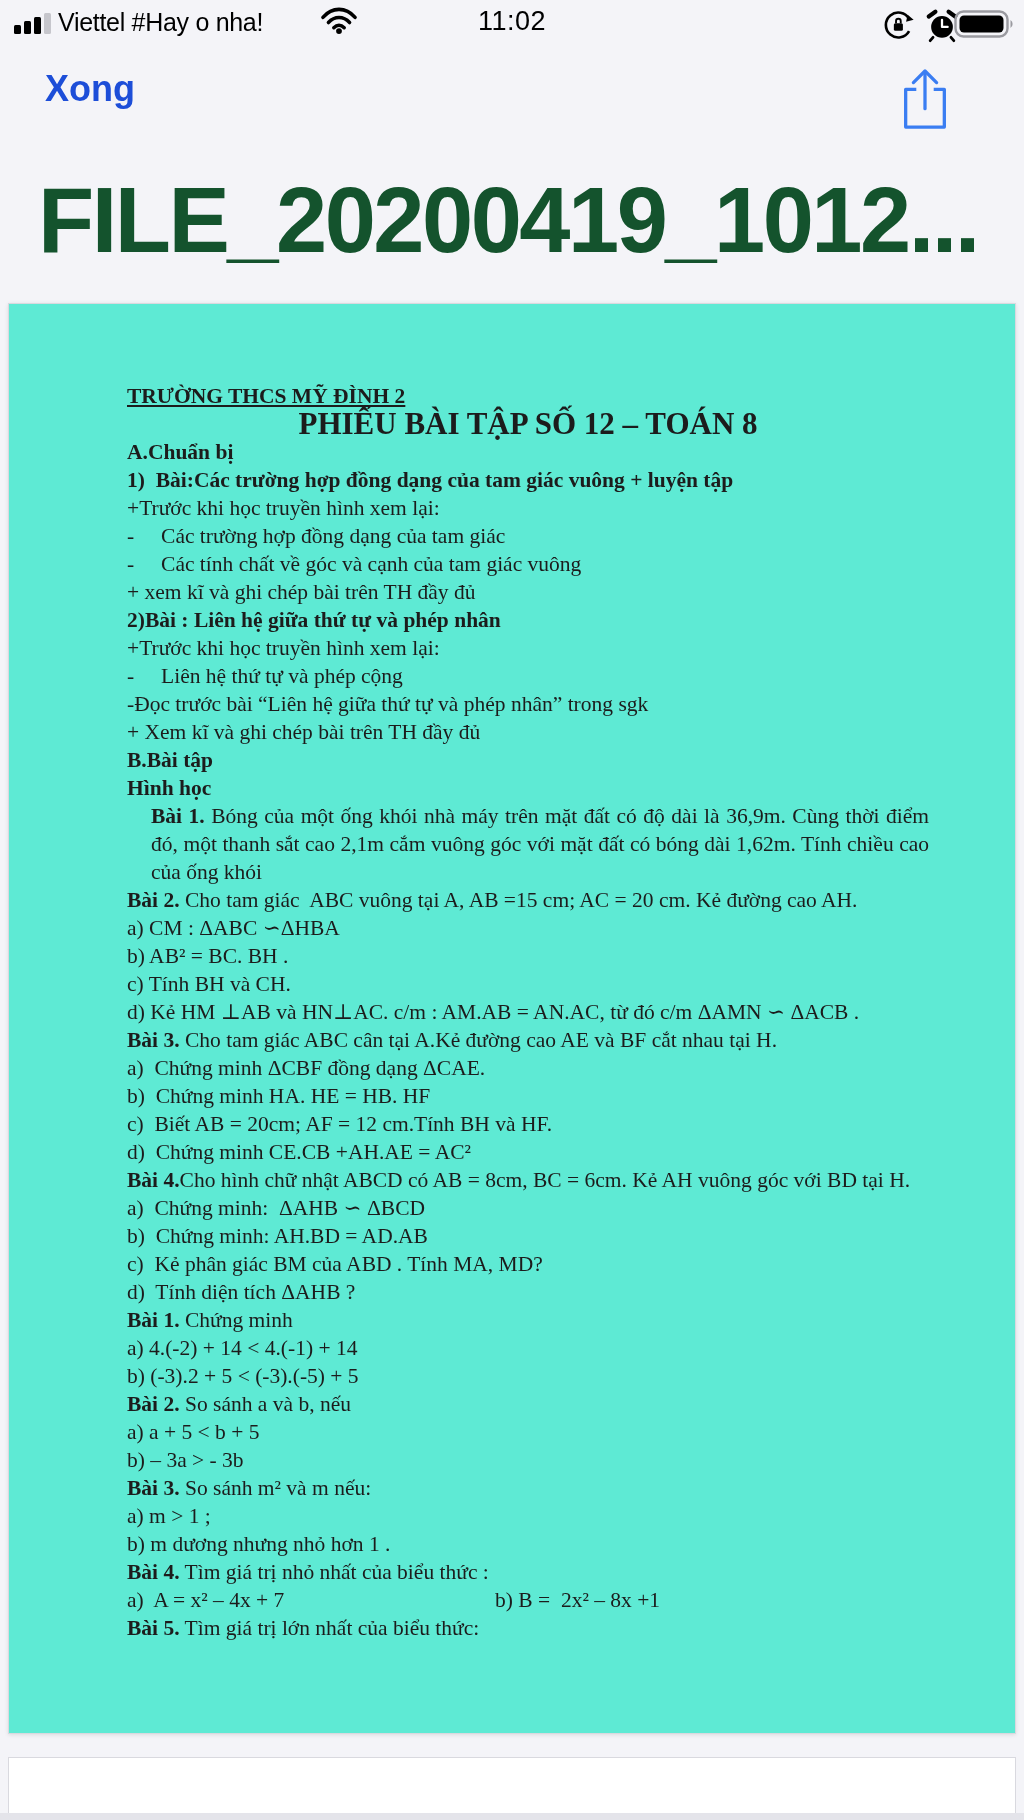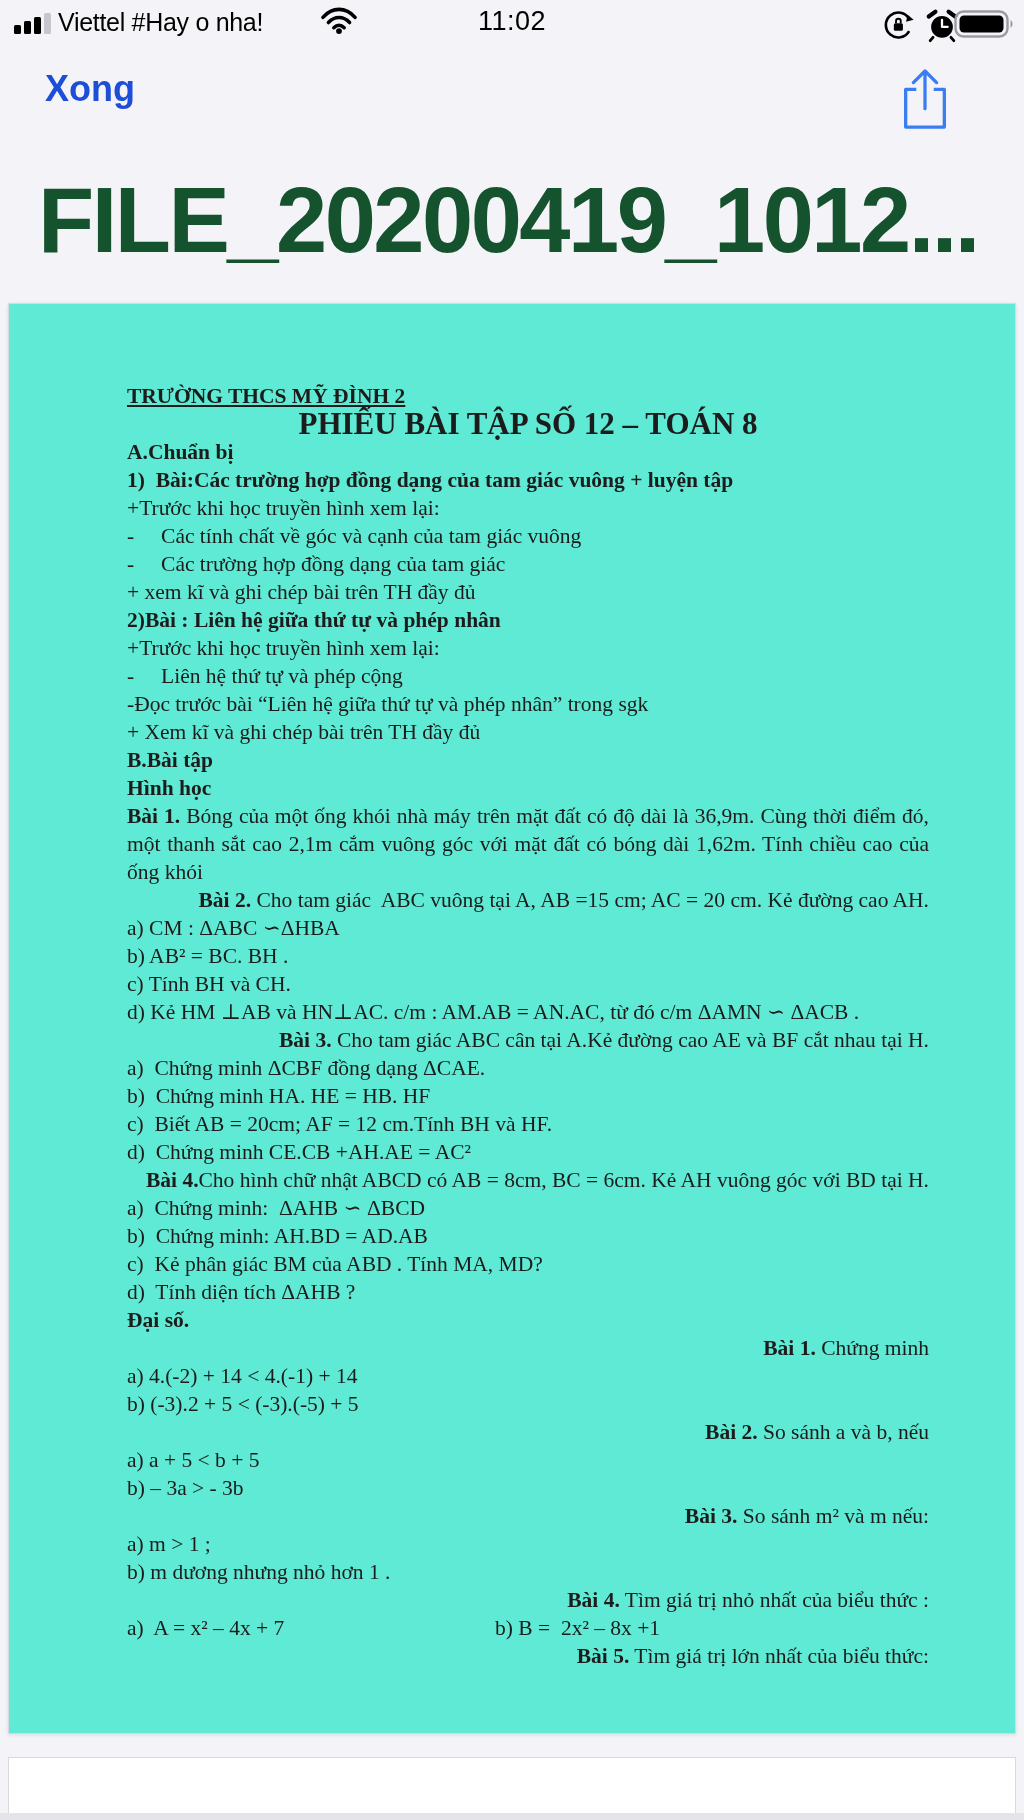--- a/index.html
+++ b/index.html
@@ -138,8 +138,8 @@
     <div class="line b">A.Chuẩn bị</div>
     <div class="line b">1)  Bài:Các trường hợp đồng dạng của tam giác vuông + luyện tập</div>
     <div class="line">+Trước khi học truyền hình xem lại:</div>
+    <div class="line">-     Các trường hợp đồng dạng của tam giác</div>
     <div class="line">-     Các tính chất về góc và cạnh của tam giác vuông</div>
-    <div class="line">-     Các trường hợp đồng dạng của tam giác</div>
     <div class="line">+ xem kĩ và ghi chép bài trên TH đầy đủ</div>
     <div class="line b">2)Bài : Liên hệ giữa thứ tự và phép nhân</div>
     <div class="line">+Trước khi học truyền hình xem lại:</div>

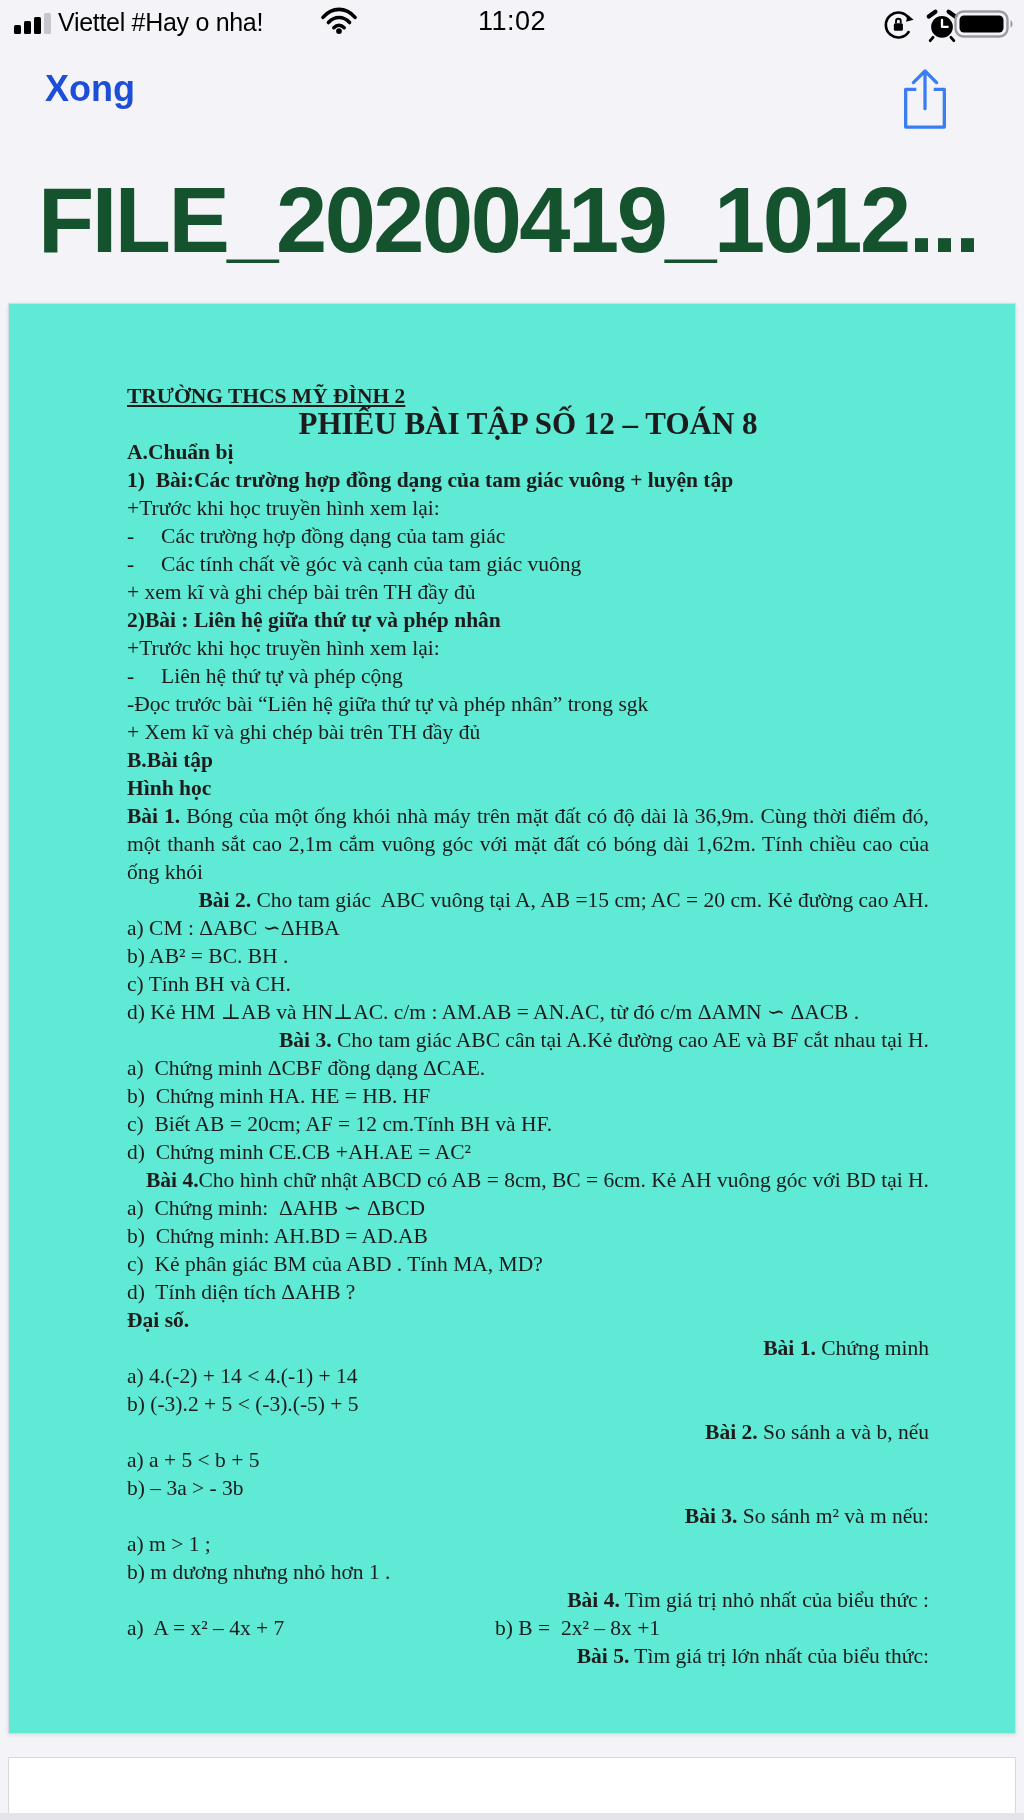--- a/index.html
+++ b/index.html
@@ -60,7 +60,7 @@
     font-size:21.5px; line-height:28px; color:#1c1c1c;
   }
   .line { white-space:pre; min-height:28px; }
-  .para { white-space:normal; text-align:justify; }
+  .para { white-space:normal; text-align:justify;margin-left:24px; }
   .para-nw { white-space:pre;text-align:right; }
   .b { font-weight:bold; }
   .u { text-decoration:underline; }

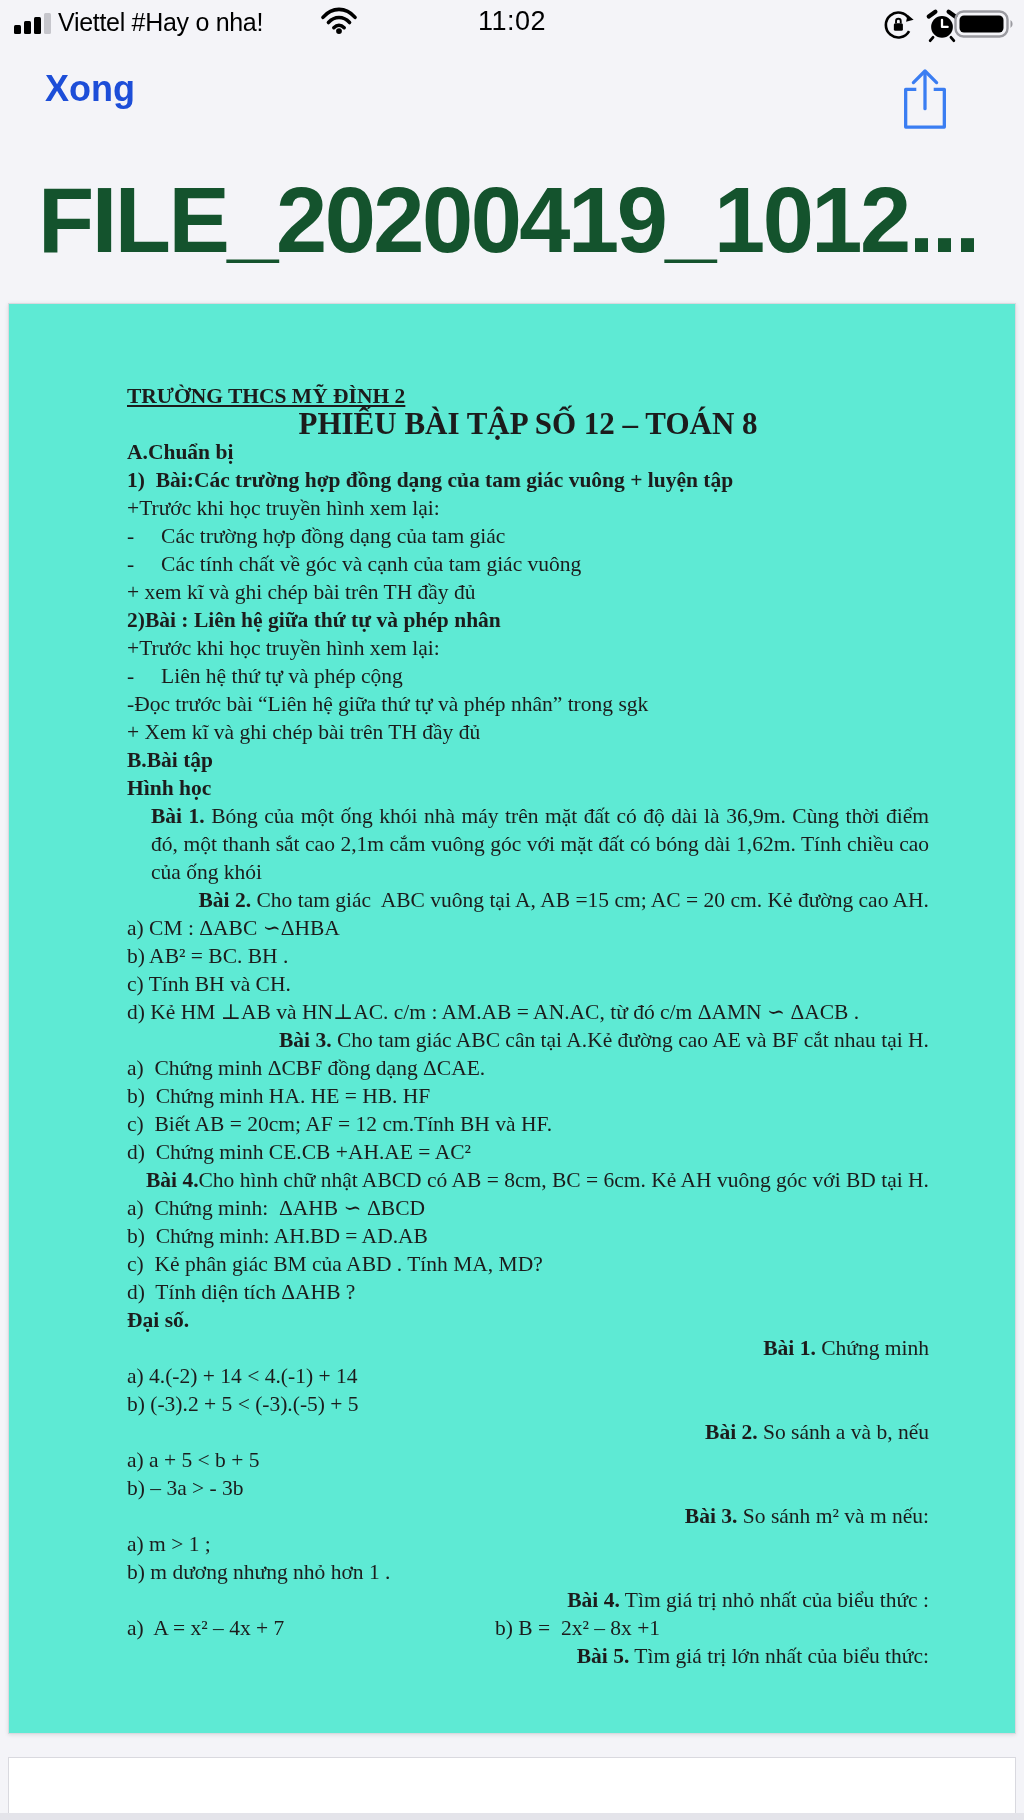--- a/index.html
+++ b/index.html
@@ -61,7 +61,7 @@
   }
   .line { white-space:pre; min-height:28px; }
   .para { white-space:normal; text-align:justify;margin-left:24px; }
-  .para-nw { white-space:pre;text-align:right; }
+  .para-nw { white-space:pre; }
   .b { font-weight:bold; }
   .u { text-decoration:underline; }
   .center { text-align:center; white-space:normal; }

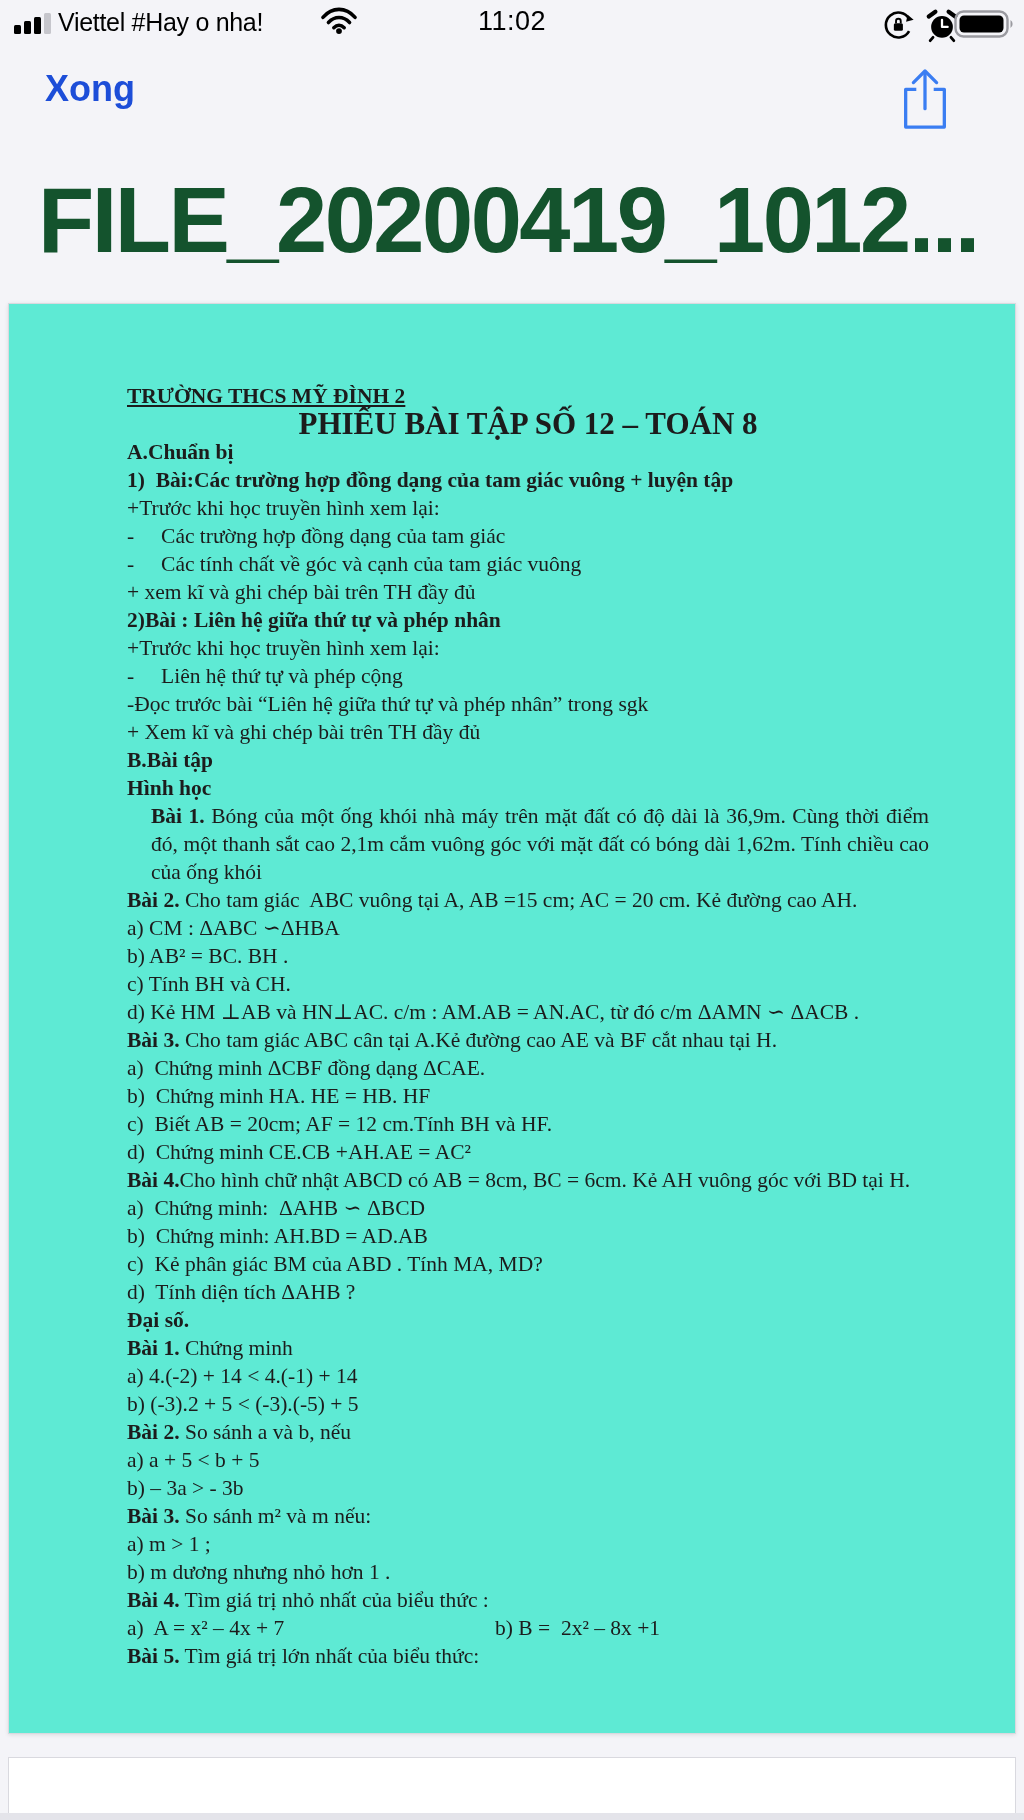--- a/index.html
+++ b/index.html
@@ -170,7 +170,6 @@
     <div class="line">c)  Kẻ phân giác BM của ABD . Tính MA, MD?</div>
     <div class="line">d)  Tính diện tích ΔAHB ?</div>
 
-    <div class="line b">Đại số.</div>
 
     <div class="para-nw"><span class="b">Bài 1.</span><span> Chứng minh</span></div>
     <div class="line">a) 4.(-2) + 14 &lt; 4.(-1) + 14</div>

